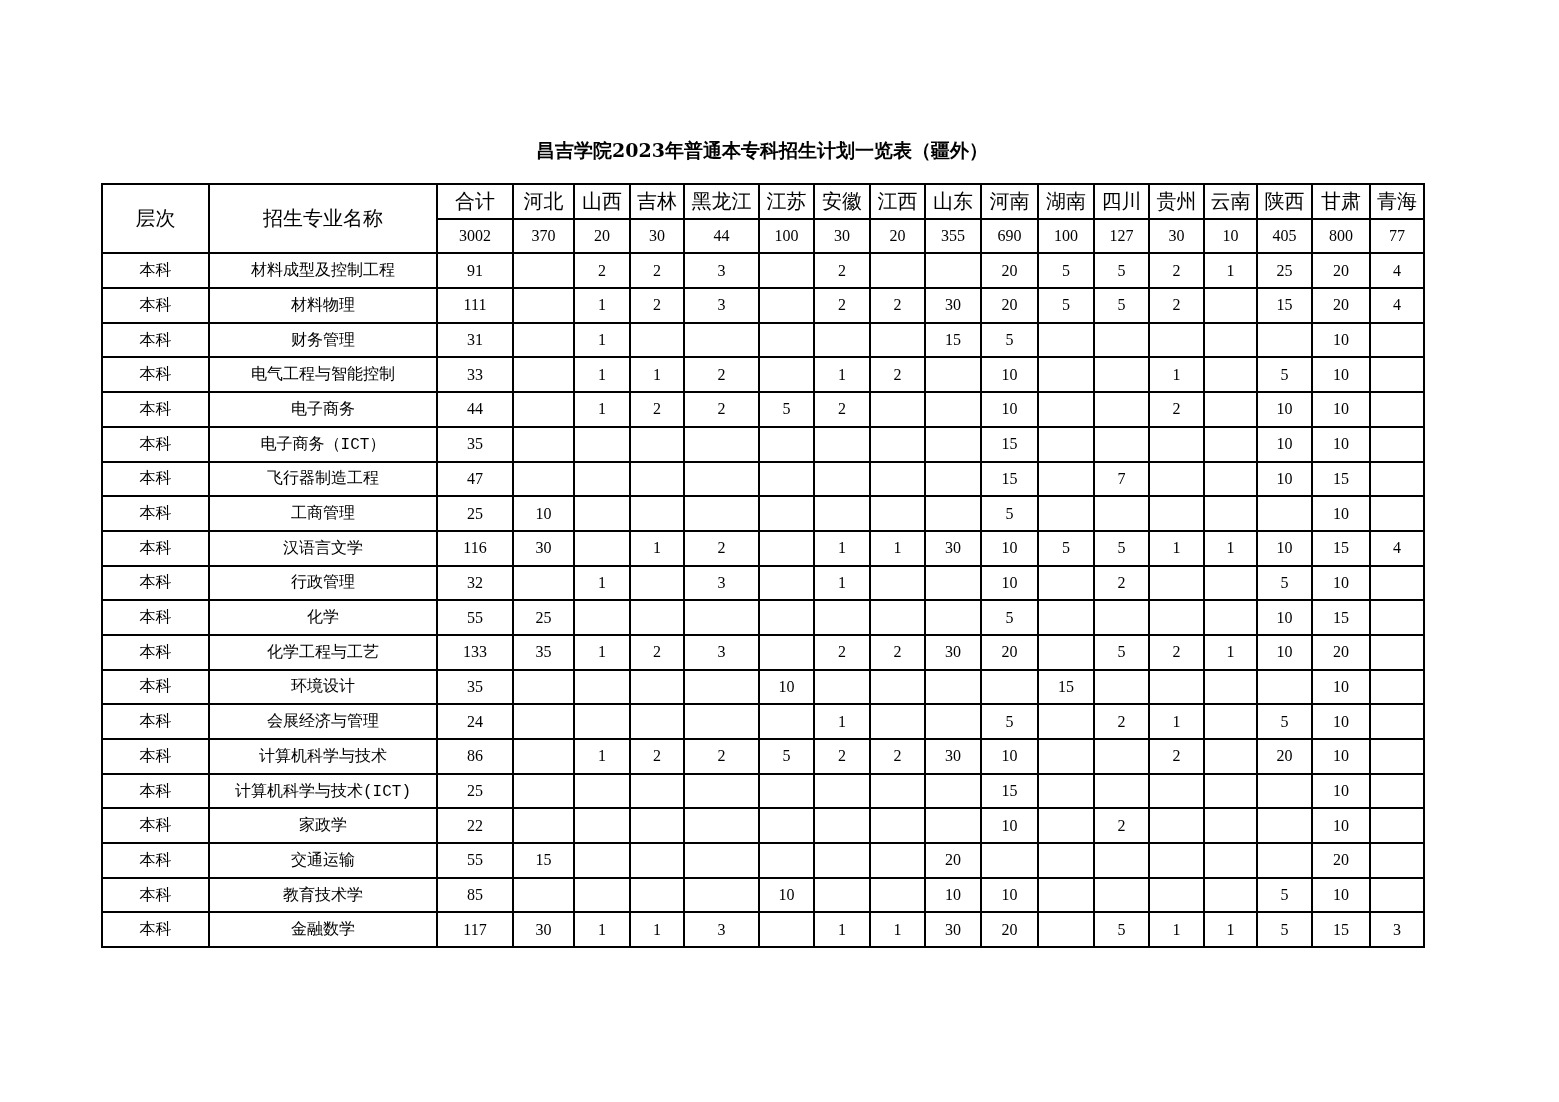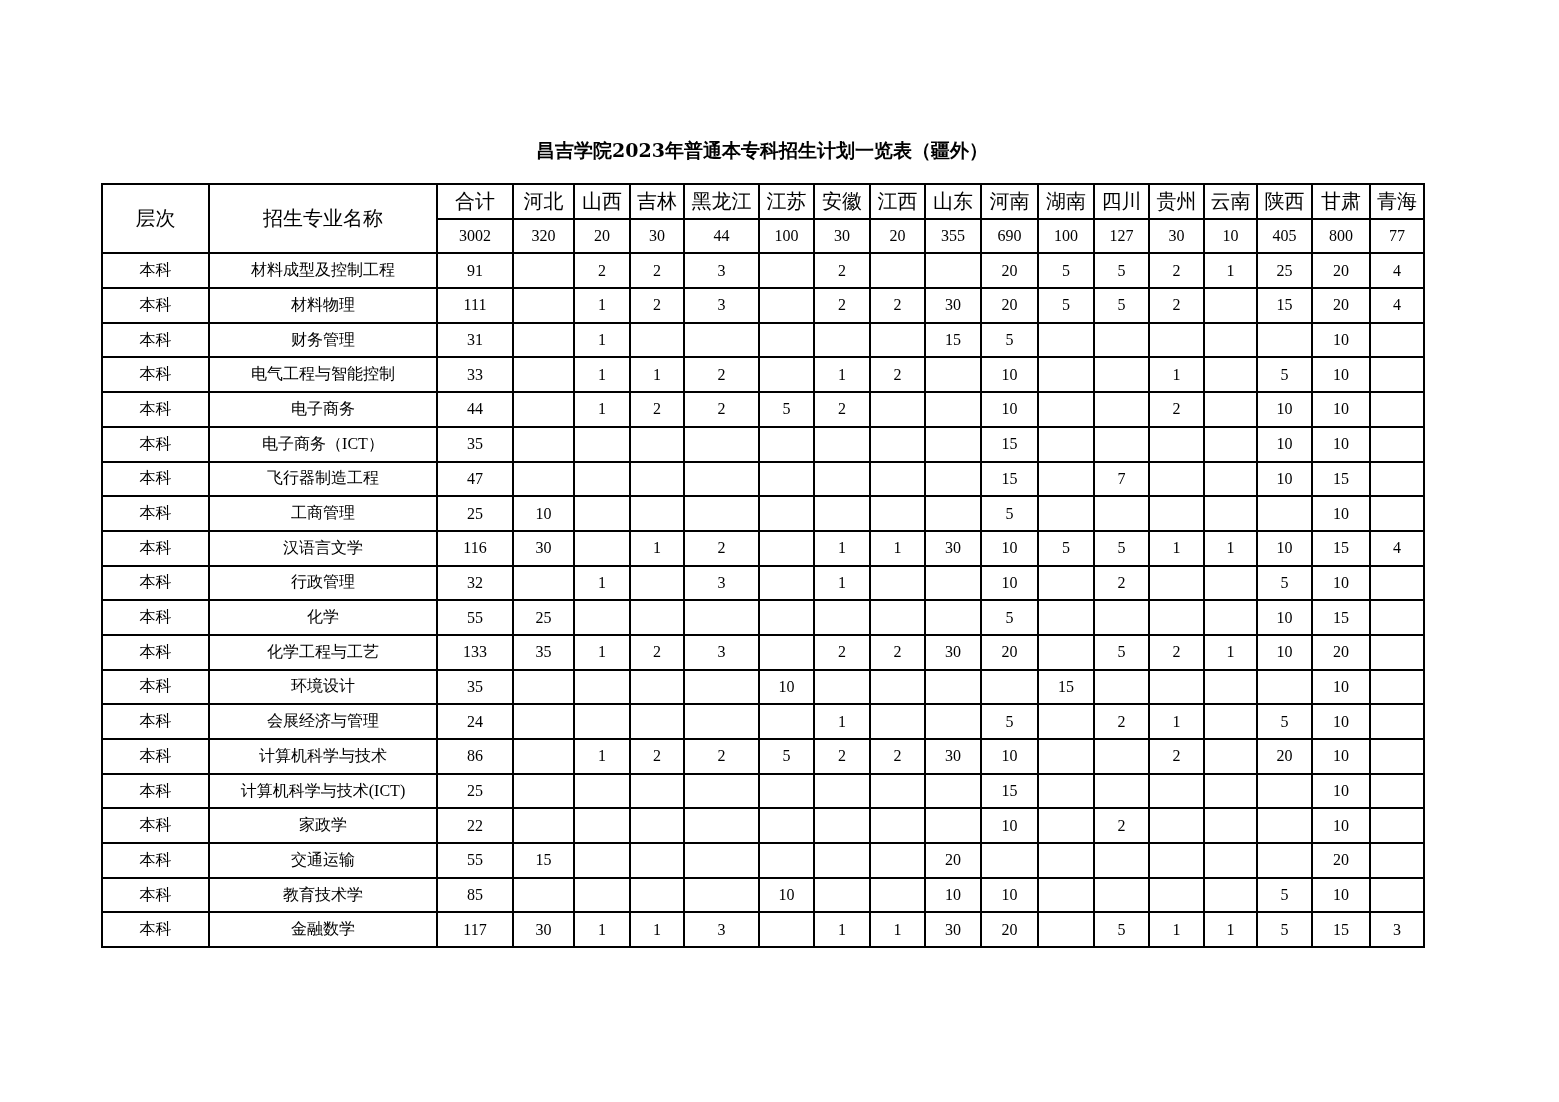--- a/index.html
+++ b/index.html
@@ -73,7 +73,7 @@
       </tr>
       <tr>
         <td class="num">3002</td>
-        <td class="num">320</td>
+        <td class="num">370</td>
         <td class="num">20</td>
         <td class="num">30</td>
         <td class="num">44</td>

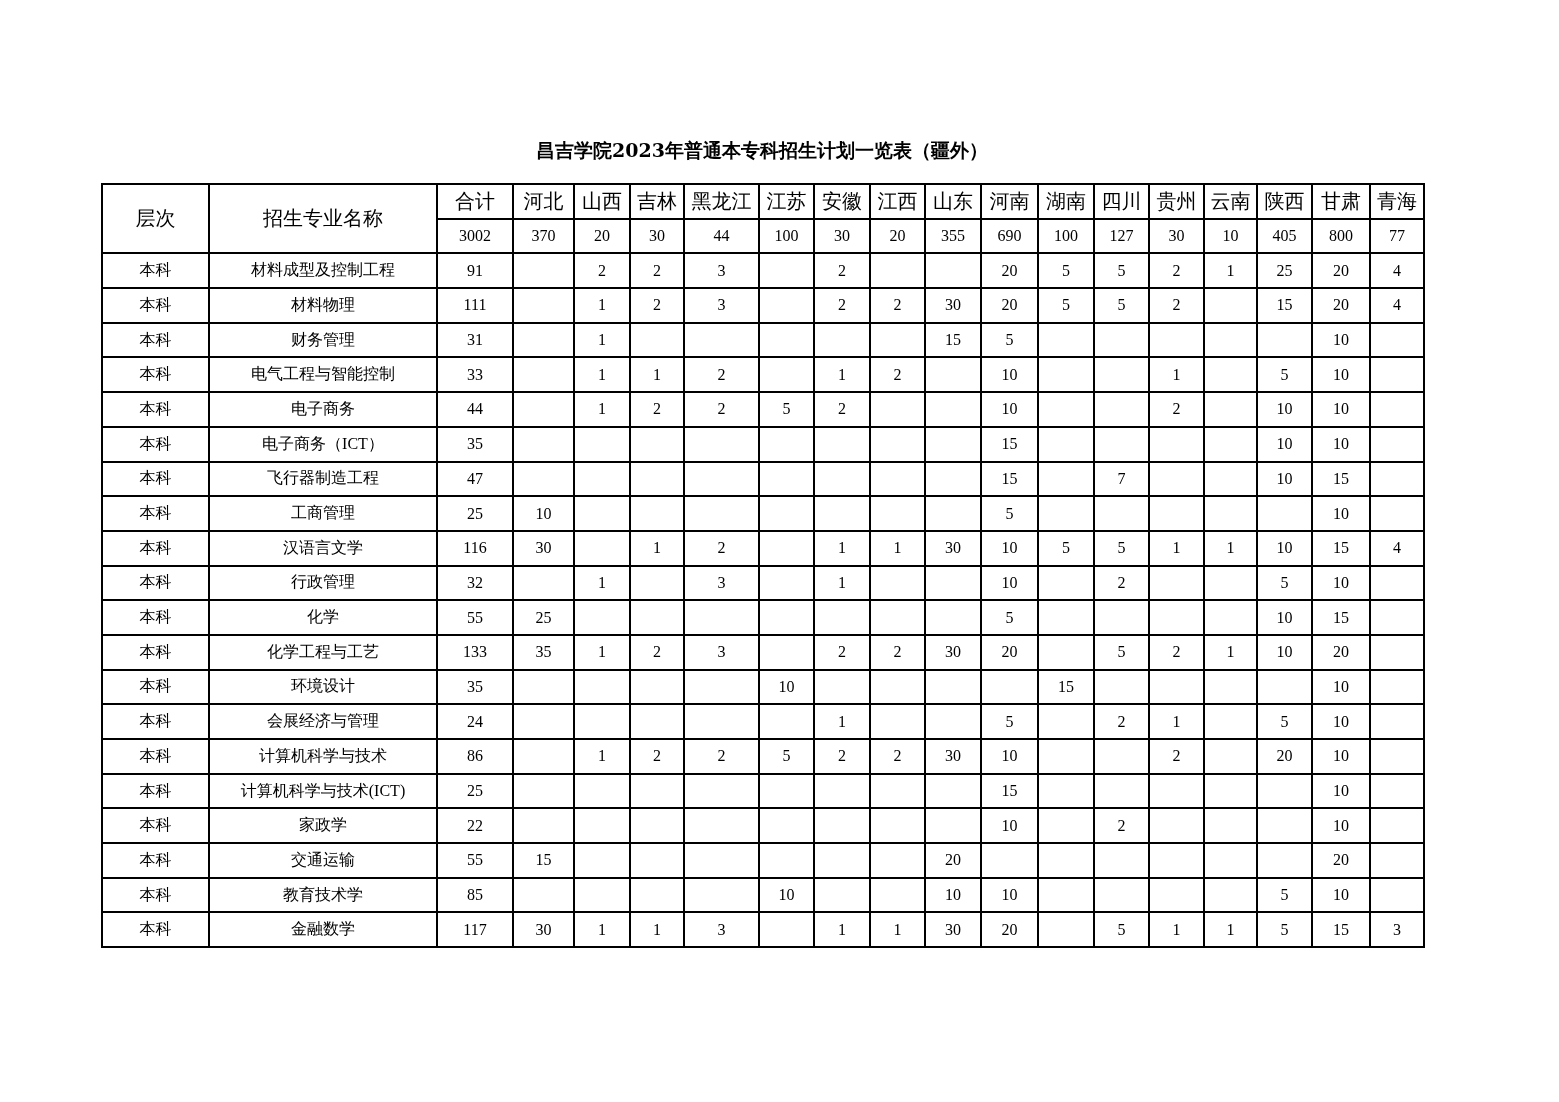--- a/index.html
+++ b/index.html
@@ -20,7 +20,7 @@
   }
   table.plan th { font-family: "DejaVu Sans", "Liberation Sans", sans-serif; font-size: 20px; }
   .num { font-family: "Liberation Serif", "DejaVu Serif", serif; font-size: 16px; }
-  .txt { font-family: Liberation Serif, serif; font-size: 16px; }
+  .txt { font-family: Liberation Mono, monospace; font-size: 16px; }
 </style>
 </head>
 <body>

